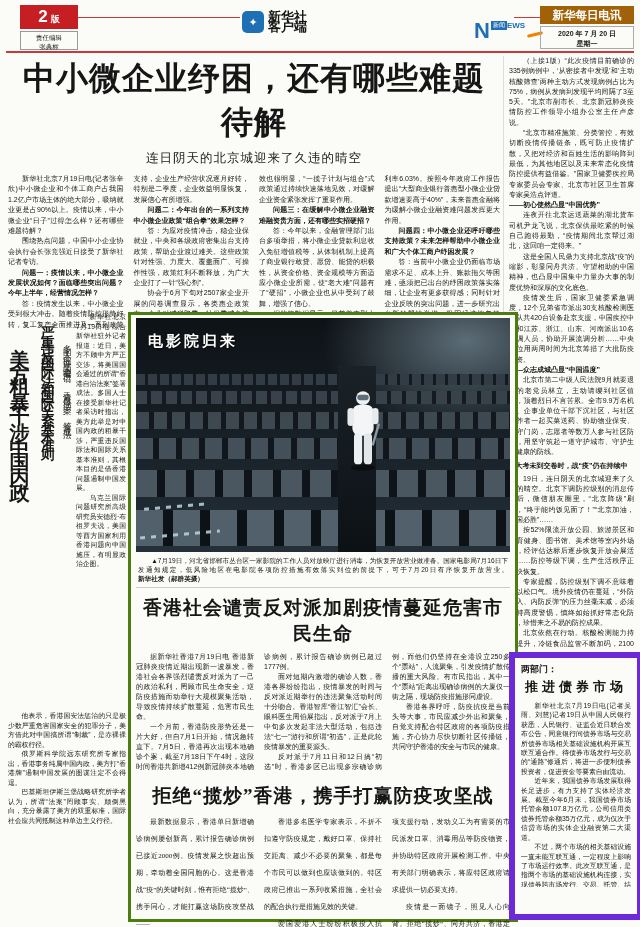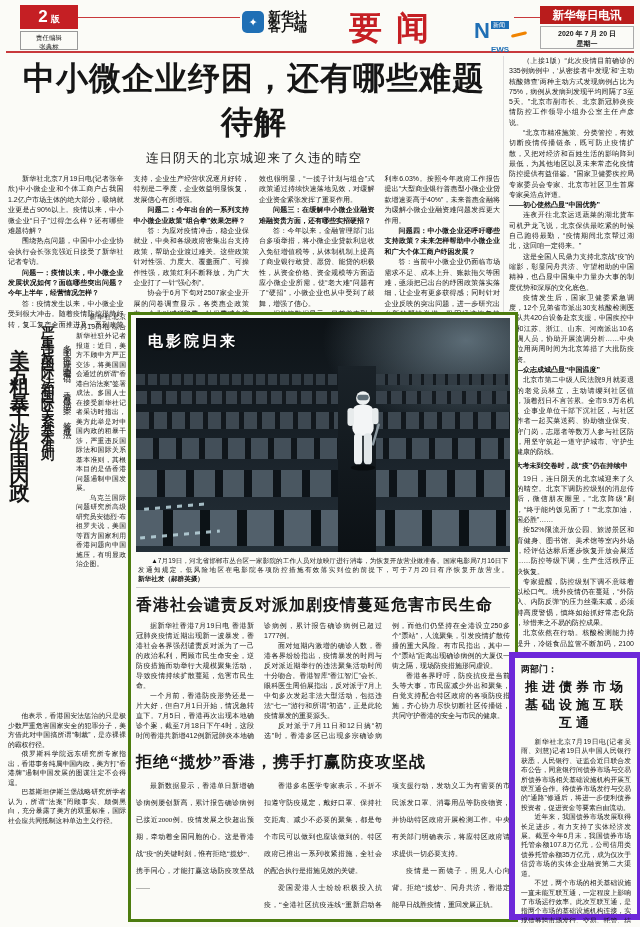--- a/index.html
+++ b/index.html
@@ -119,7 +119,6 @@
       <div>新华社</div>
       <div>客户端</div>
     </div>
-    <div class="section">要闻</div>
     <div class="newslogo">
       <span class="n">N</span>
       <span class="stack">

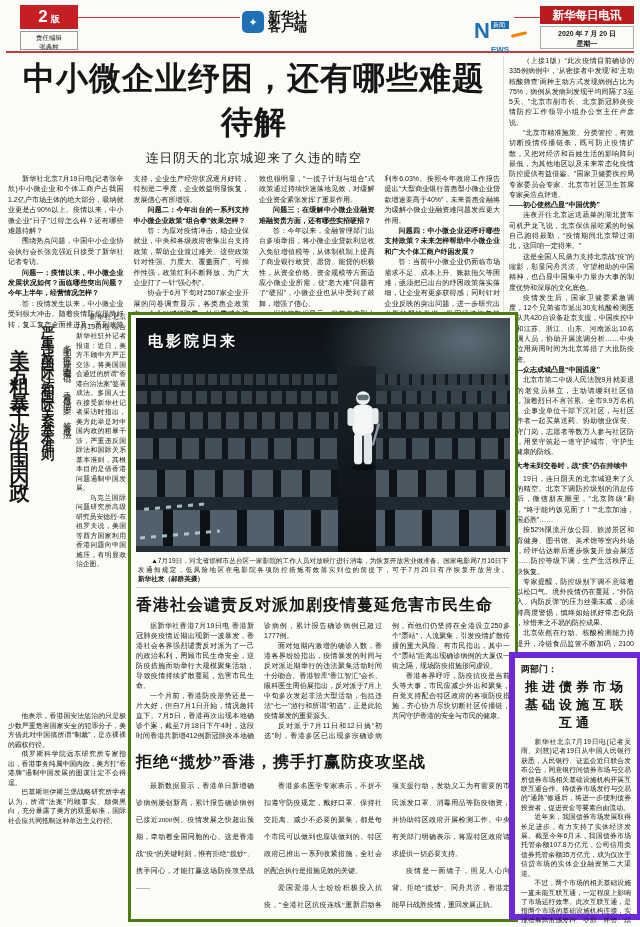--- a/index.html
+++ b/index.html
@@ -33,7 +33,7 @@
   .newslogo .ews{color:#1f6fb5;font-size:8px;font-weight:bold;line-height:9px;}
   .swoosh{width:16px;height:3px;background:#f08300;border-radius:2px;transform:rotate(-14deg);margin:12px 0 0 2px;}
   .redline2{position:absolute;left:508px;top:12px;width:56px;height:1px;background:#c8393c;}
-  .mast{position:absolute;right:0;top:1px;width:94px;height:18px;background:#b91c1c;color:#fff;
+  .mast{position:absolute;right:0;top:1px;width:94px;height:18px;background:#a16207;color:#fff;
         text-align:center;font-family:"Liberation Serif",serif;font-size:11.5px;font-weight:bold;line-height:18px;}
   .datebox{position:absolute;right:0;top:21px;width:94px;height:23px;border:1px solid #aaa;
            text-align:center;font-size:7px;font-weight:bold;line-height:10px;padding-top:2px;box-sizing:border-box;}

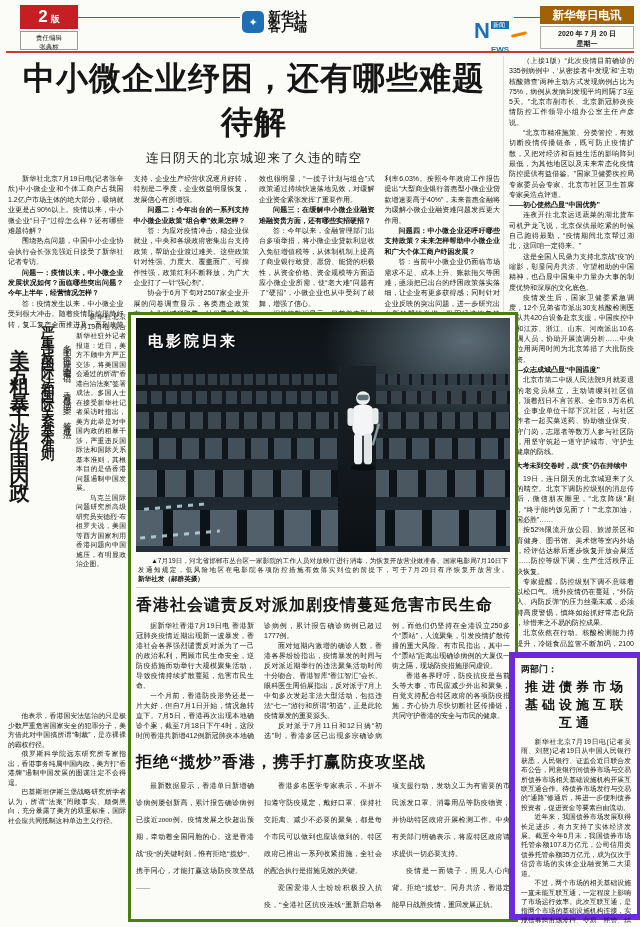--- a/index.html
+++ b/index.html
@@ -28,7 +28,7 @@
            font-family:"Liberation Serif",serif;font-size:33px;font-weight:900;letter-spacing:14px;}
   .newslogo{position:absolute;left:468px;top:16px;display:flex;align-items:flex-start;}
   .newslogo .n{font-size:22px;line-height:20px;color:#1f6fb5;font-weight:900;}
-  .newslogo .stack{display:flex;flex-direction:column;margin-left:1px;gap:16px;}
+  .newslogo .stack{display:flex;margin-left:1px;}
   .newslogo .cn{background:#1f6fb5;color:#fff;font-size:6px;padding:0 2px;line-height:8px;}
   .newslogo .ews{color:#1f6fb5;font-size:8px;font-weight:bold;line-height:9px;}
   .swoosh{width:16px;height:3px;background:#f08300;border-radius:2px;transform:rotate(-14deg);margin:12px 0 0 2px;}

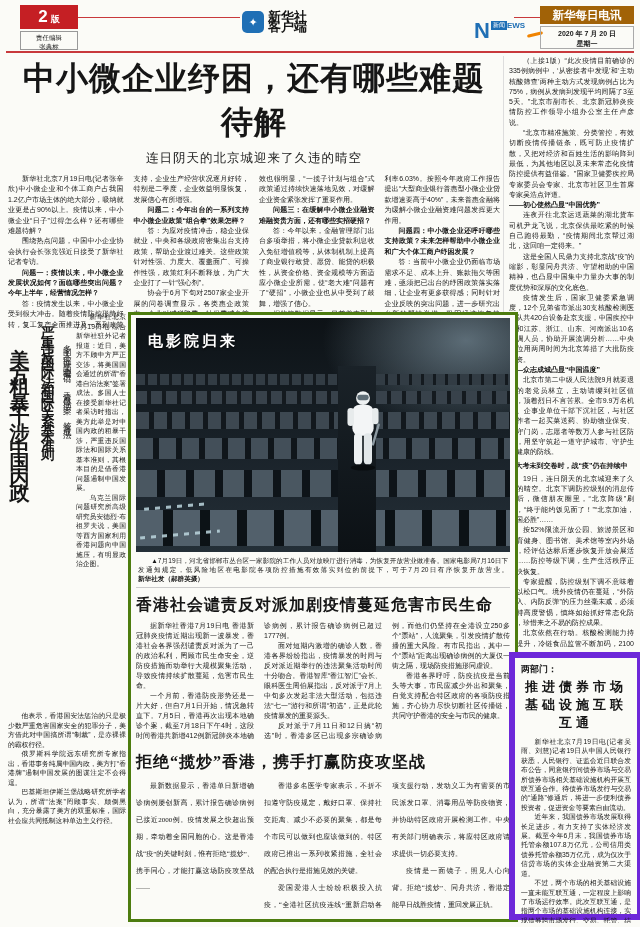--- a/index.html
+++ b/index.html
@@ -85,7 +85,7 @@
   .person{position:absolute;left:56%;top:64px;width:36px;height:96px;}
   .photo-cap{font-size:6.6px;line-height:9.2px;text-align:justify;padding:4px 2px 3px;border-bottom:1px solid #ccc;}
   .photo-cap .credit{font-weight:bold;white-space:nowrap;}
-  .hk-head{text-align:left;font-weight:900;font-size:16px;letter-spacing:1px;margin:7px 0 5px;
+  .hk-head{text-align:center;font-weight:900;font-size:19px;letter-spacing:1px;margin:7px 0 5px;
            font-family:"Liberation Serif",serif;}
   .hk1-cols{column-count:3;column-gap:10px;height:124px;overflow:hidden;
             font-size:7px;line-height:10px;text-align:justify;}

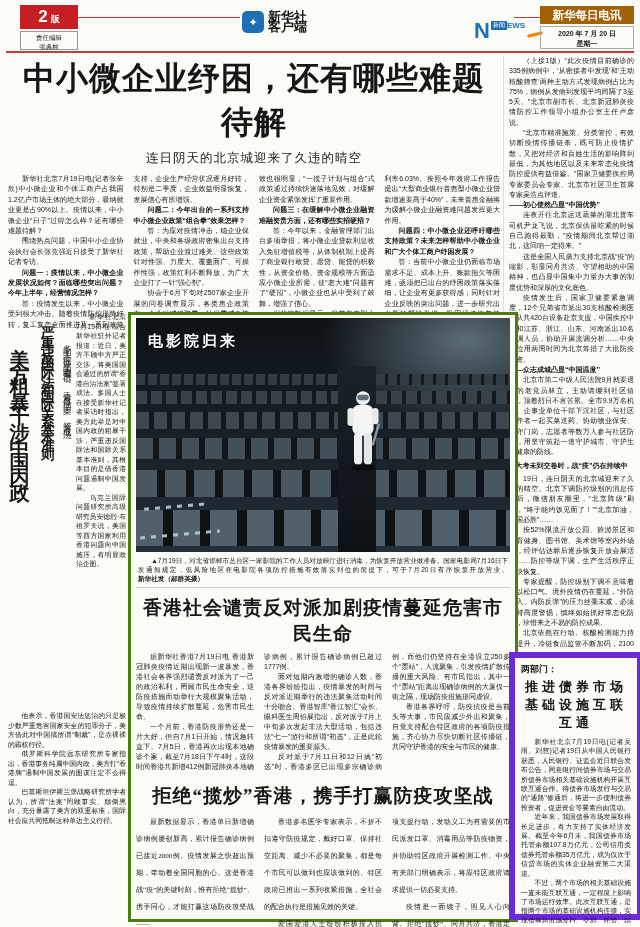--- a/index.html
+++ b/index.html
@@ -238,7 +238,6 @@
   <div class="bond">
     <p class="kicker">两部门：</p>
     <p class="t">推进债券市场</p>
-    <p class="t">基础设施互联互通</p>
     <div class="body">
         <p>新华社北京7月19日电(记者吴雨、刘慧)记者19日从中国人民银行获悉，人民银行、证监会近日联合发布公告，同意银行间债券市场与交易所债券市场相关基础设施机构开展互联互通合作。待债券市场发行与交易的“通路”修通后，将进一步便利债券投资者，促进资金等要素自由流动。</p>
         <p>近年来，我国债券市场发展取得长足进步，有力支持了实体经济发展。截至今年6月末，我国债券市场托管余额107.8万亿元，公司信用类债券托管余额35万亿元，成为仅次于信贷市场的实体企业融资第二大渠道。</p>

